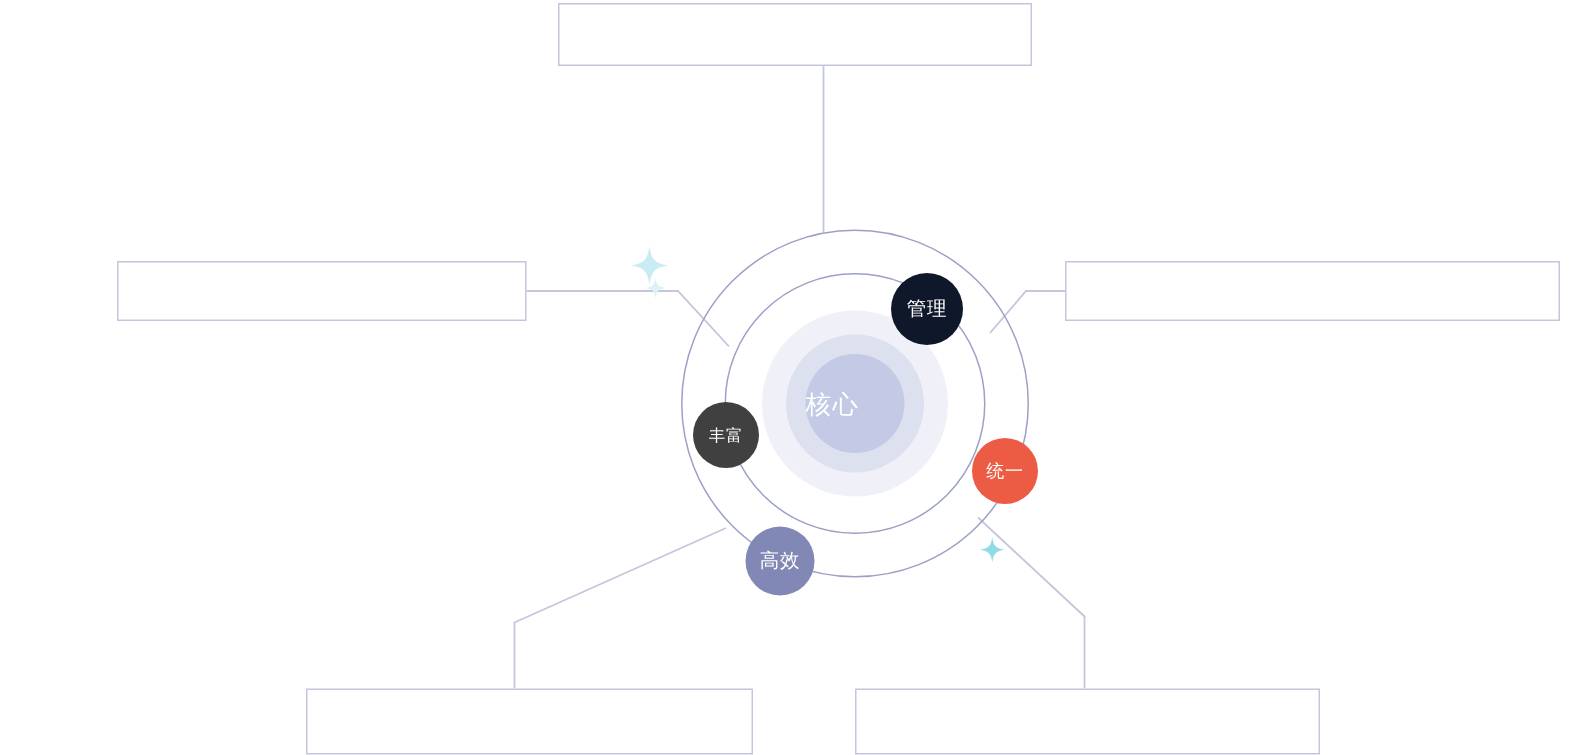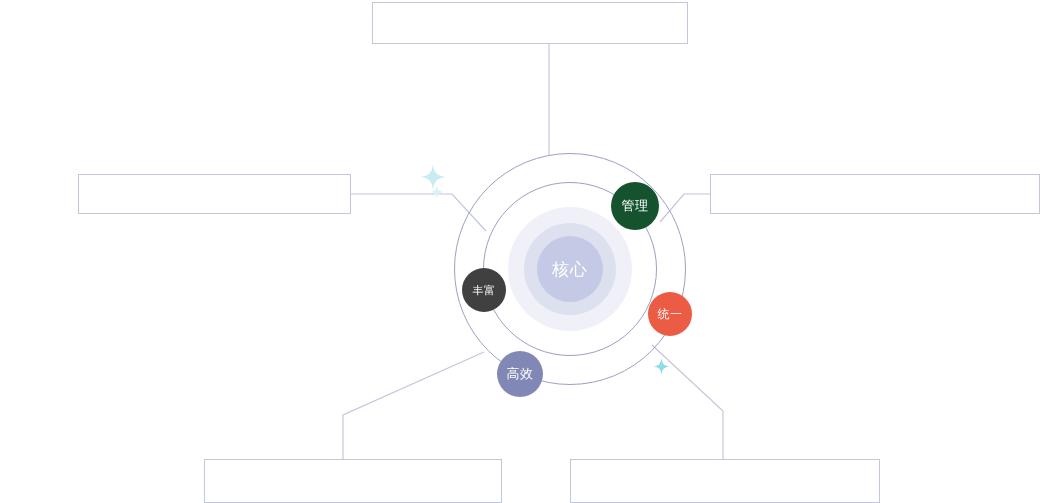--- a/index.html
+++ b/index.html
@@ -122,7 +122,7 @@
   </div>
 
 
-  <div class="bubble" style="left:611px; top:182px; width:48px; height:48px; background:#14532d;font-family:Liberation Mono, monospace;">
+  <div class="bubble" style="left:594px; top:182px; width:48px; height:48px; background:#0f172a;font-family:Liberation Mono, monospace;">
     <span>管理</span>
   </div>
 

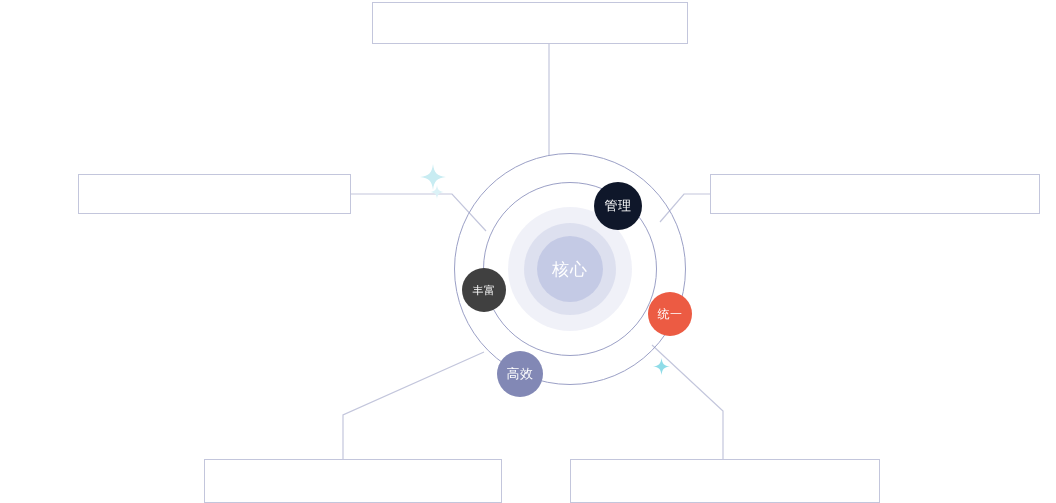--- a/index.html
+++ b/index.html
@@ -65,7 +65,6 @@
     background: rgba(166, 175, 217, 0.45);
     display: flex;
     align-items: center;
-    justify-content: center;
   }
   .core-label {
     font-size: 17px;

